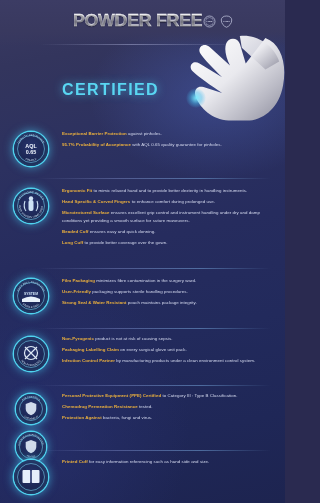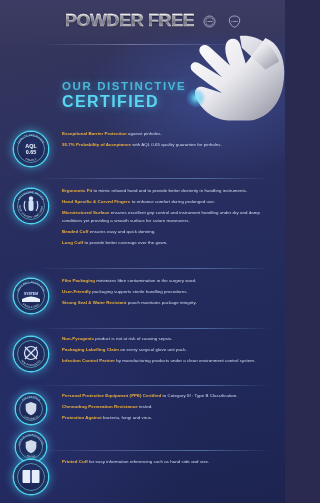--- a/index.html
+++ b/index.html
@@ -19,7 +19,7 @@
   .header{position:absolute;left:0;top:0;width:285px;height:46px;
     background:linear-gradient(180deg,#3c3c64 0%,#39395f 65%,rgba(57,57,95,0) 100%);}
   .brandrow{position:absolute;left:0;top:11px;width:309px;
-    display:flex;align-items:center;justify-content:center;gap:12px;}
+    display:flex;align-items:center;justify-content:center;gap:4px;}
   .powderfree{
     font-size:17px;font-weight:bold;letter-spacing:-.3px;
     font-family:"Liberation Sans",sans-serif;

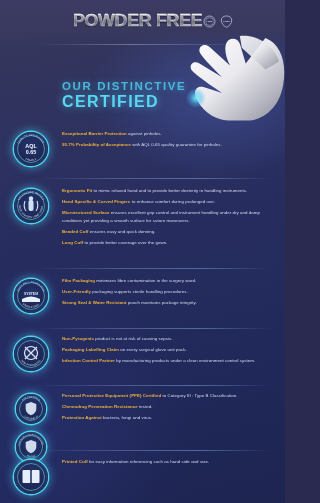--- a/index.html
+++ b/index.html
@@ -113,7 +113,6 @@
   <div class="glowdot"></div>
 
   <div class="headline">
-    <div class="l1">OUR DISTINCTIVE</div>
     <div class="l2">CERTIFIED</div>
   </div>
 

